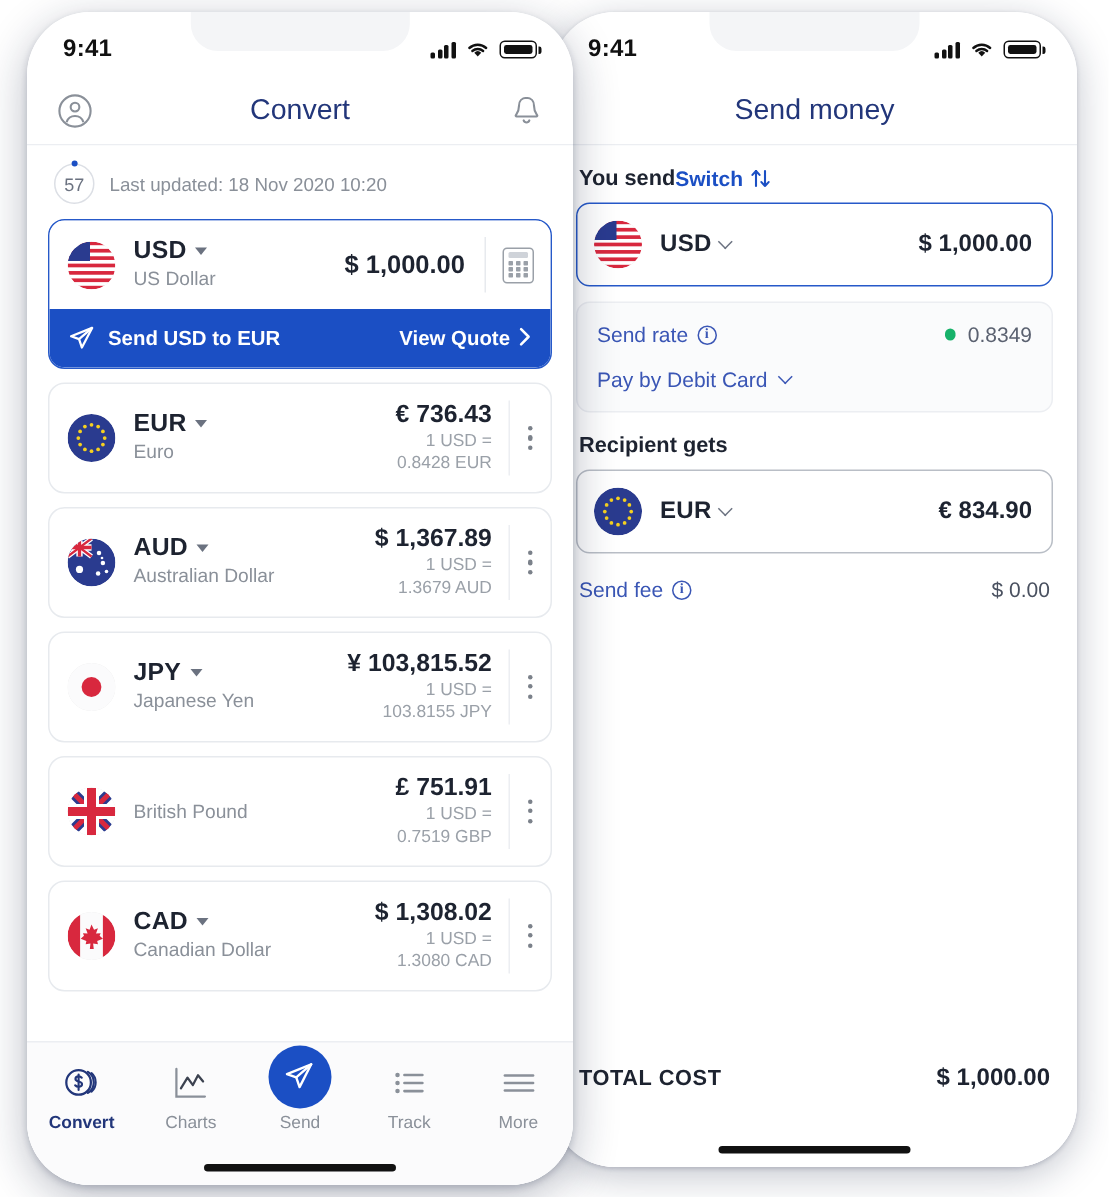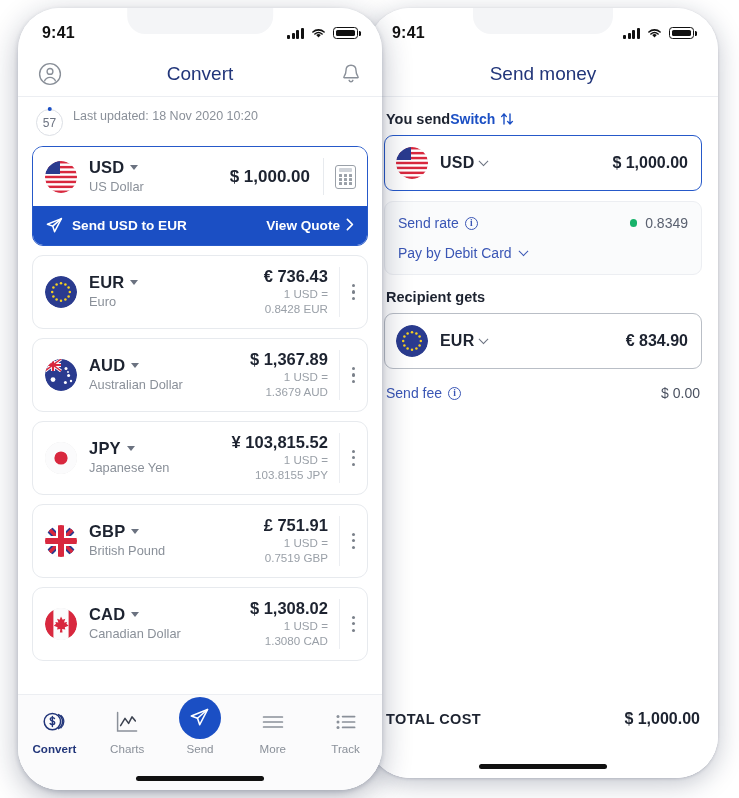--- a/index.html
+++ b/index.html
@@ -75,7 +75,7 @@
   
   .body-left { background: #ffffff; padding: 0 14px; }
 
-  .updated-row { display: flex; align-items: flex-start; gap: 10px; padding: 12px 4px 10px 4px; }
+  .updated-row { display: flex; align-items: center; gap: 10px; padding: 12px 4px 10px 4px; }
   .timer {
     width: 27px; height: 27px; border-radius: 50%;
     border: 1.4px solid #dcdfe5;

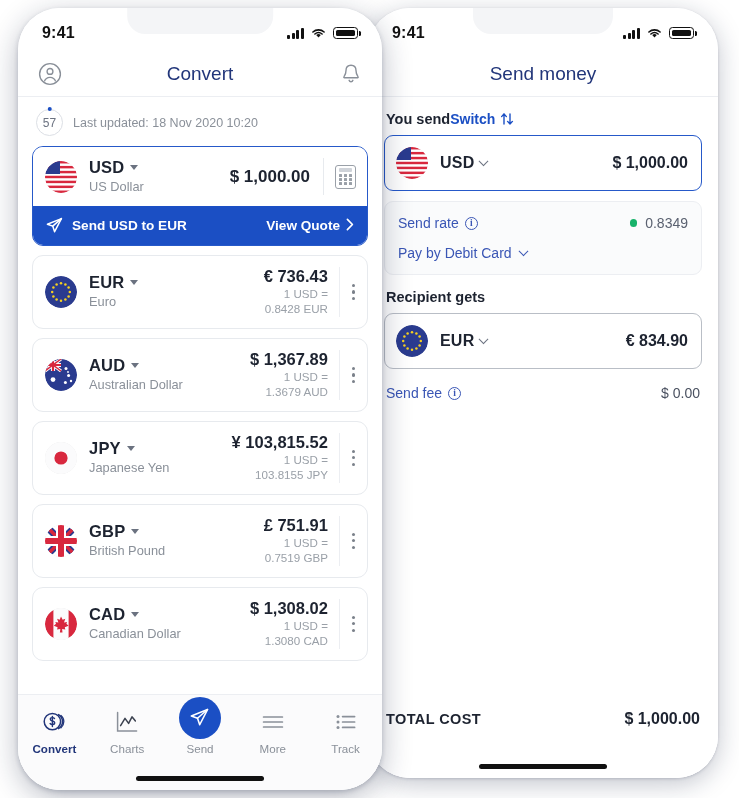--- a/index.html
+++ b/index.html
@@ -588,10 +588,6 @@
               </svg>
             </span>
             <span class="cur-block">
-              <span class="cur-code">
-                <span>GBP</span>
-                <i class="caret"></i>
-              </span>
               <span class="cur-name">British Pound</span>
             </span>
             <span class="rate-right">

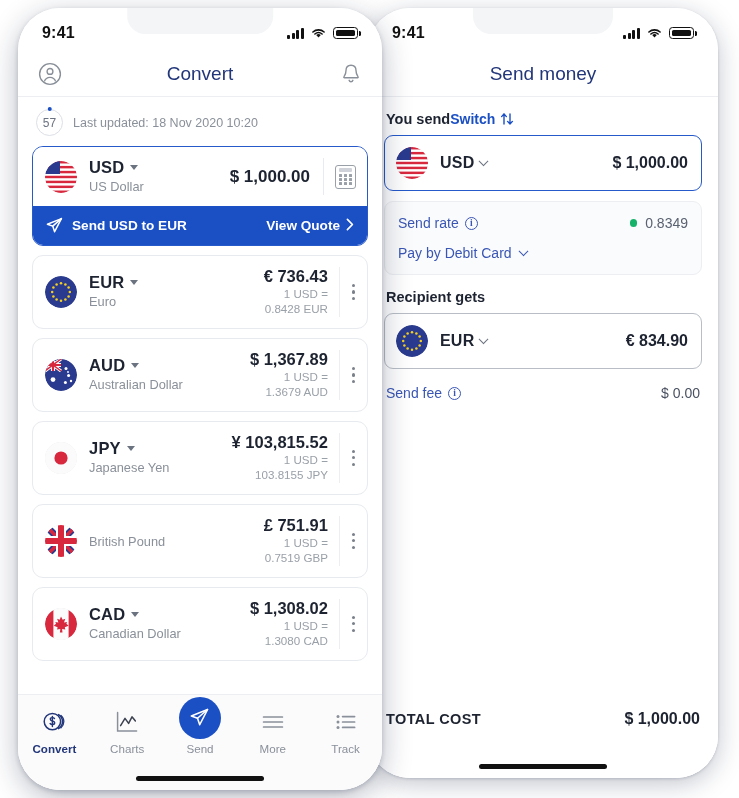--- a/index.html
+++ b/index.html
@@ -681,19 +681,6 @@
         <div class="tab">
           <span class="tab-ic">
             <svg width="26" height="26" viewBox="0 0 26 26">
-              <g stroke="#8a9099" stroke-width="1.7" stroke-linecap="round">
-                <path d="M3.6 8h18.8"></path>
-                  <path d="M3.6 13h18.8"></path>
-                  <path d="M3.6 18h18.8"></path>
-              </g>
-            </svg>
-          </span>
-          <span class="tab-label">More</span>
-        </div>
-
-        <div class="tab">
-          <span class="tab-ic">
-            <svg width="26" height="26" viewBox="0 0 26 26">
               <g fill="#8a9099">
                 <circle cx="5" cy="7.6" r="1.5"></circle>
                   <circle cx="5" cy="13" r="1.5"></circle>
@@ -708,6 +695,19 @@
           </span>
           <span class="tab-label">Track</span>
         </div>
+
+        <div class="tab">
+          <span class="tab-ic">
+            <svg width="26" height="26" viewBox="0 0 26 26">
+              <g stroke="#8a9099" stroke-width="1.7" stroke-linecap="round">
+                <path d="M3.6 8h18.8"></path>
+                  <path d="M3.6 13h18.8"></path>
+                  <path d="M3.6 18h18.8"></path>
+              </g>
+            </svg>
+          </span>
+          <span class="tab-label">More</span>
+        </div>
       </div>
 
       <div class="home-ind"></div>

